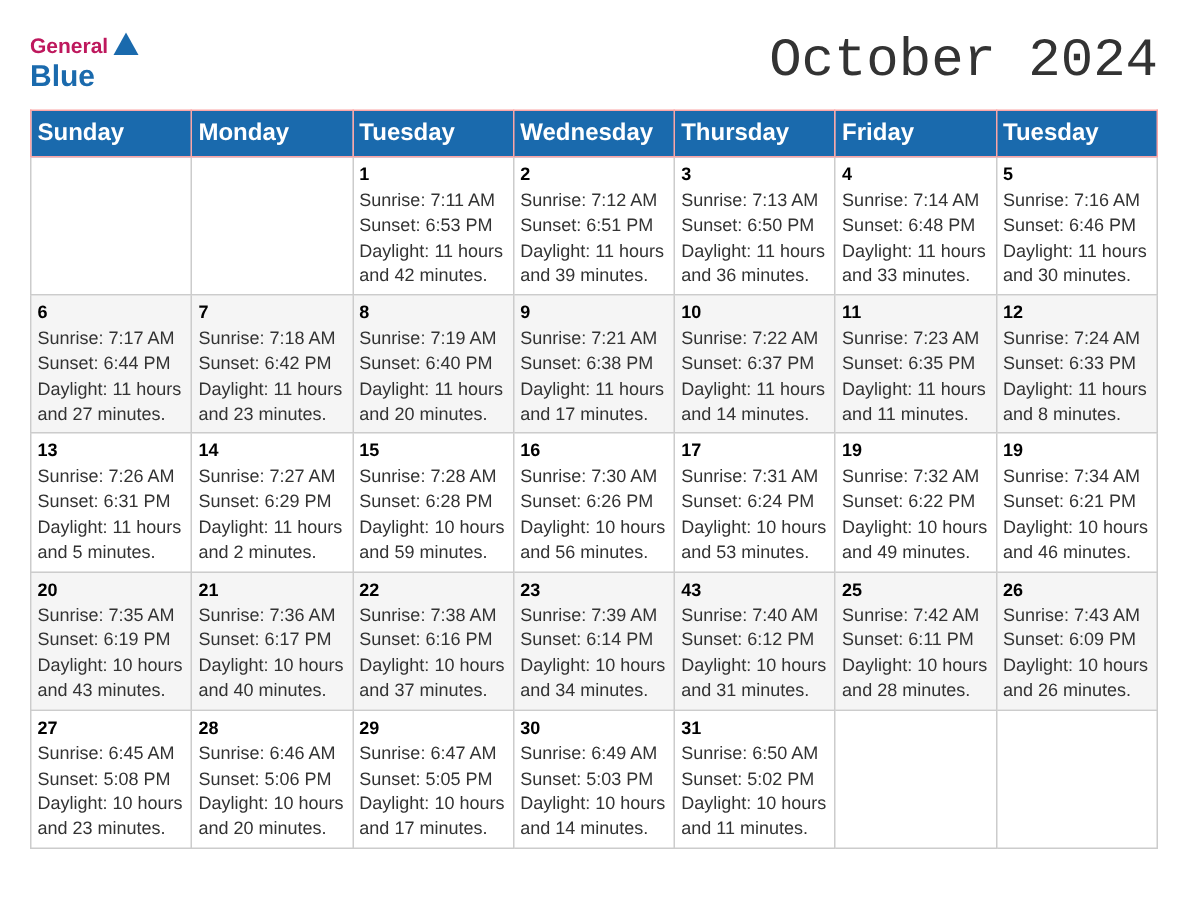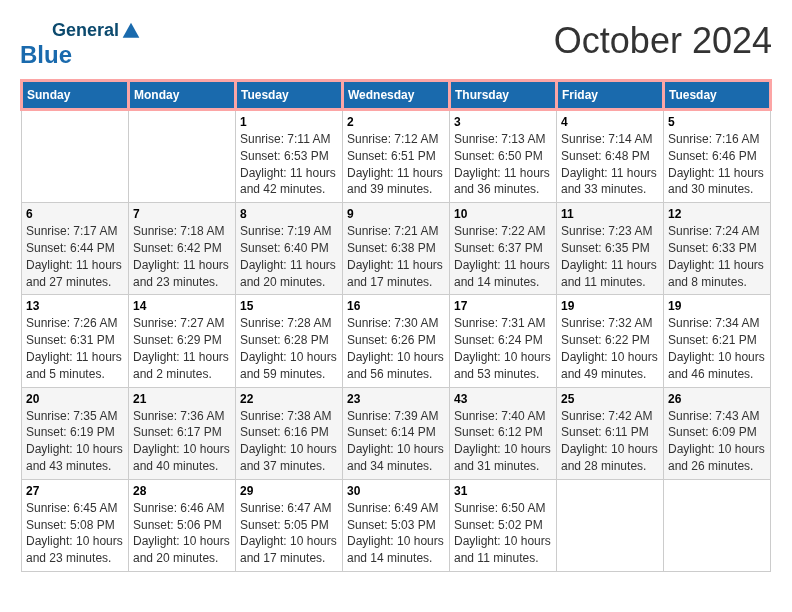--- a/index.html
+++ b/index.html
@@ -26,10 +26,9 @@
       align-items: center;
     }
     .logo-general {
-      font-size: 18px;
-      font-weight: bold;
-      color: #0c4a6e;
-      margin-left: 32px;
+      font-size: 14px;
+      font-weight: bold;
+      color: #be185d;
     }
     .logo-blue {
       font-size: 24px;

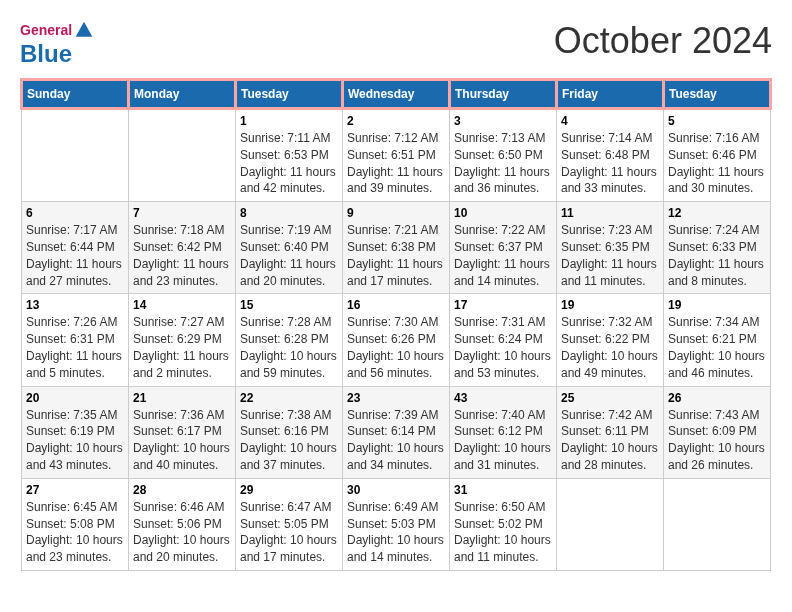--- a/index.html
+++ b/index.html
@@ -31,7 +31,7 @@
       color: #be185d;
     }
     .logo-blue {
-      font-size: 24px;
+      font-size: 20px;
       font-weight: bold;
       color: #1a6aad;
     }

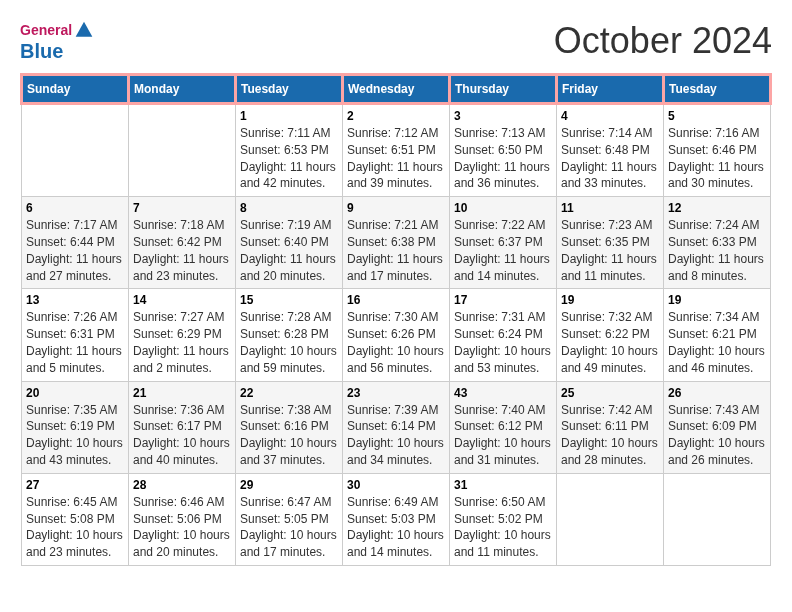--- a/index.html
+++ b/index.html
@@ -47,6 +47,7 @@
       font-size: 36px;
       font-weight: normal;
       color: #333;
+      font-family: Liberation Mono, monospace;
     }
     .subtitle {
       font-size: 14px;

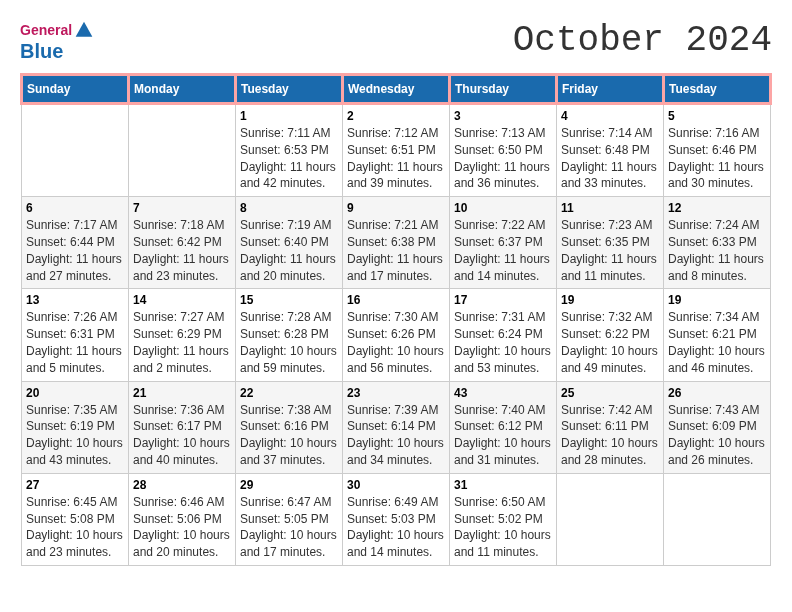--- a/index.html
+++ b/index.html
@@ -64,8 +64,8 @@
       padding: 6px 4px;
       text-align: left;
       font-weight: bold;
-      font-size: 12px;
-      border: 3px solid #fca5a5;
+      font-size: 16px;
+      border: 1px solid #fca5a5;
     }
     .calendar td {
       border: 1px solid #ccc;

